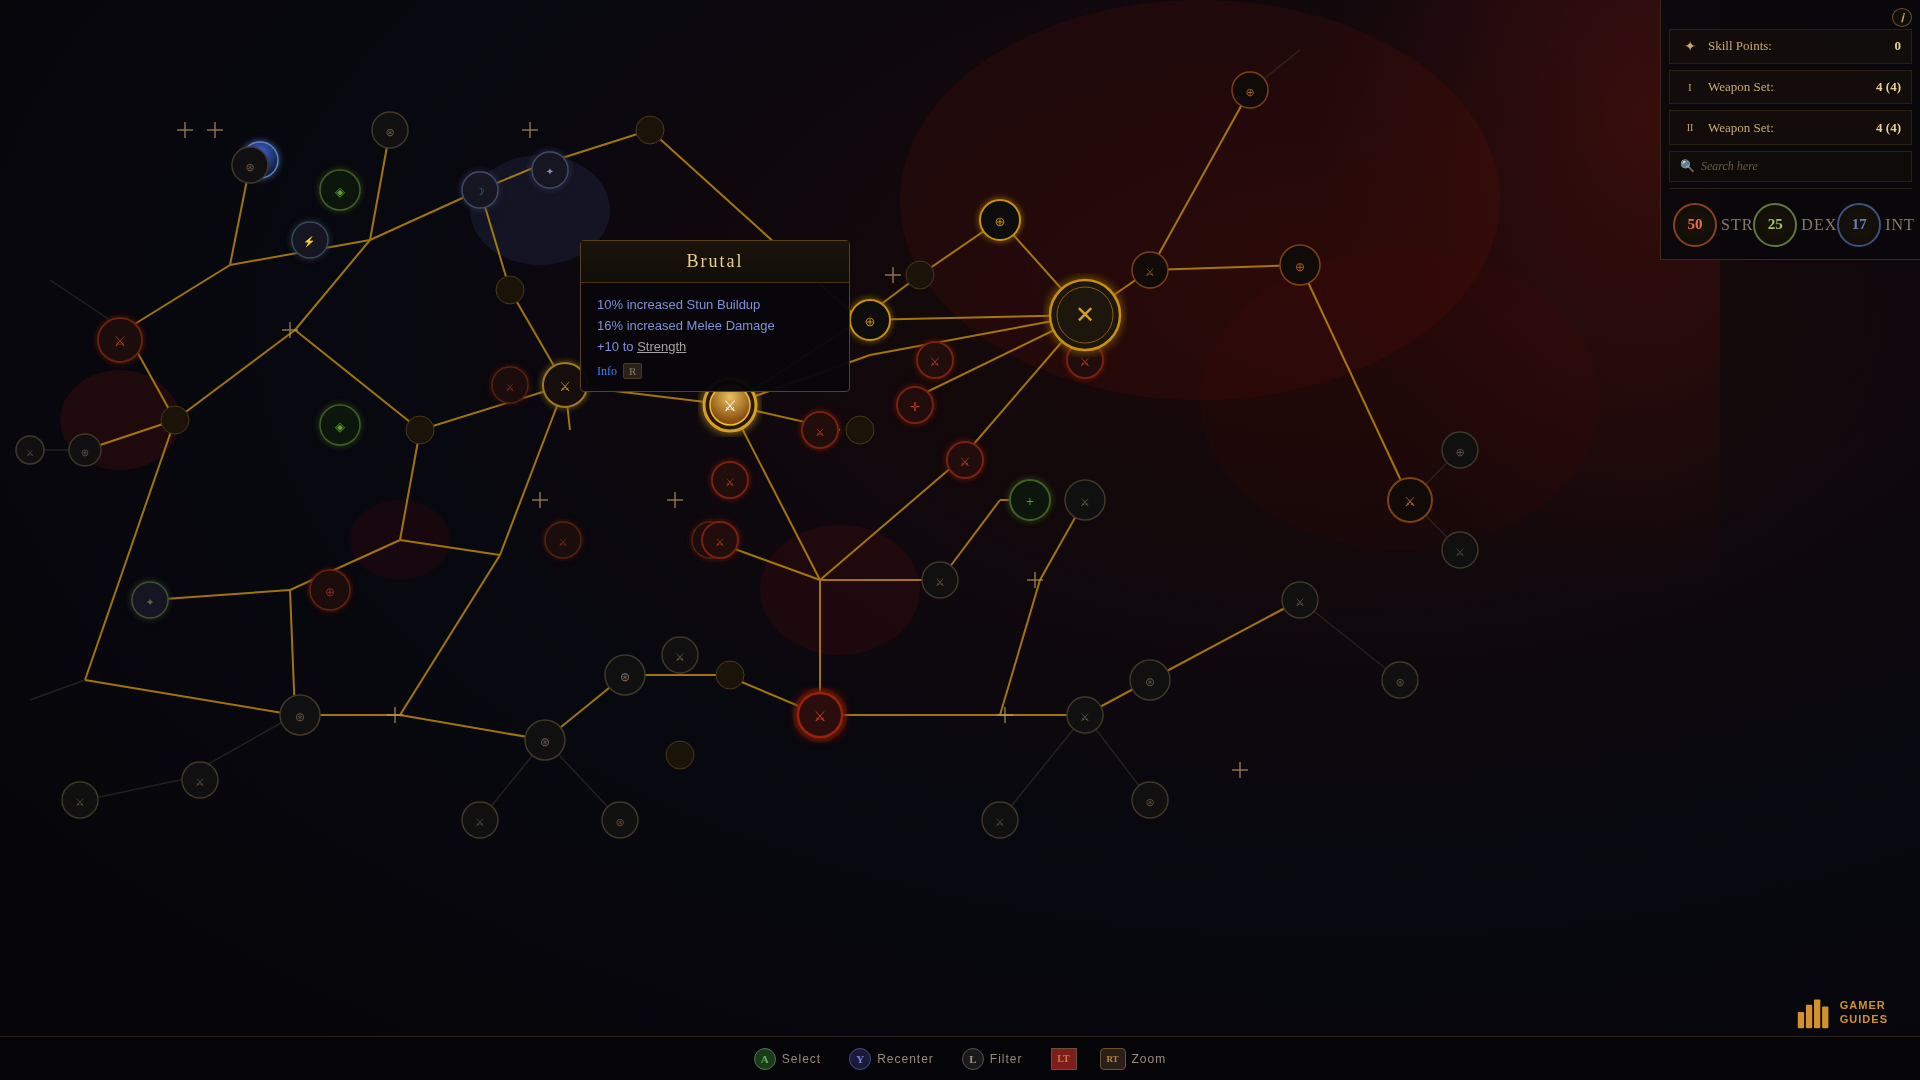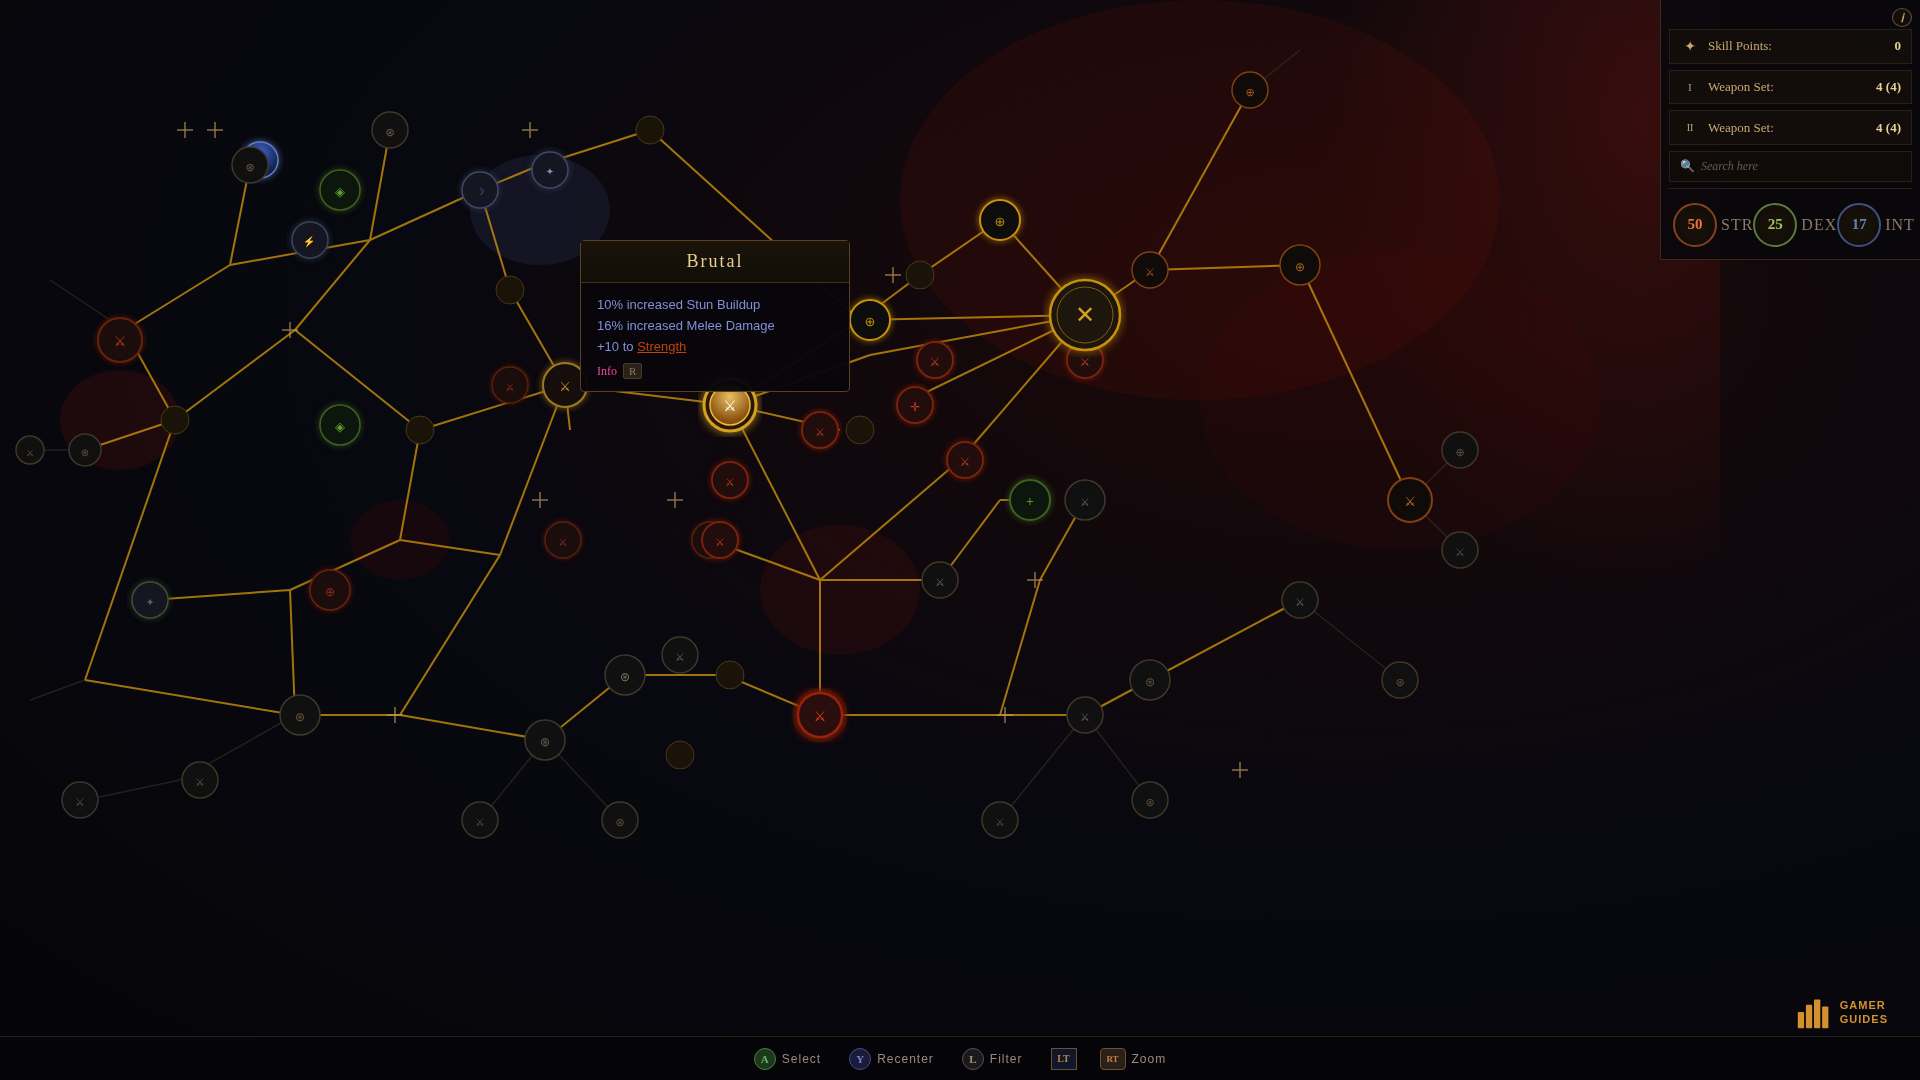--- a/index.html
+++ b/index.html
@@ -200,7 +200,7 @@
     }
 
     .tooltip-line .str-highlight {
-      color: #c2410c;
+      color: #a3a3a3;
       text-decoration: underline;
       text-align: right;
     }

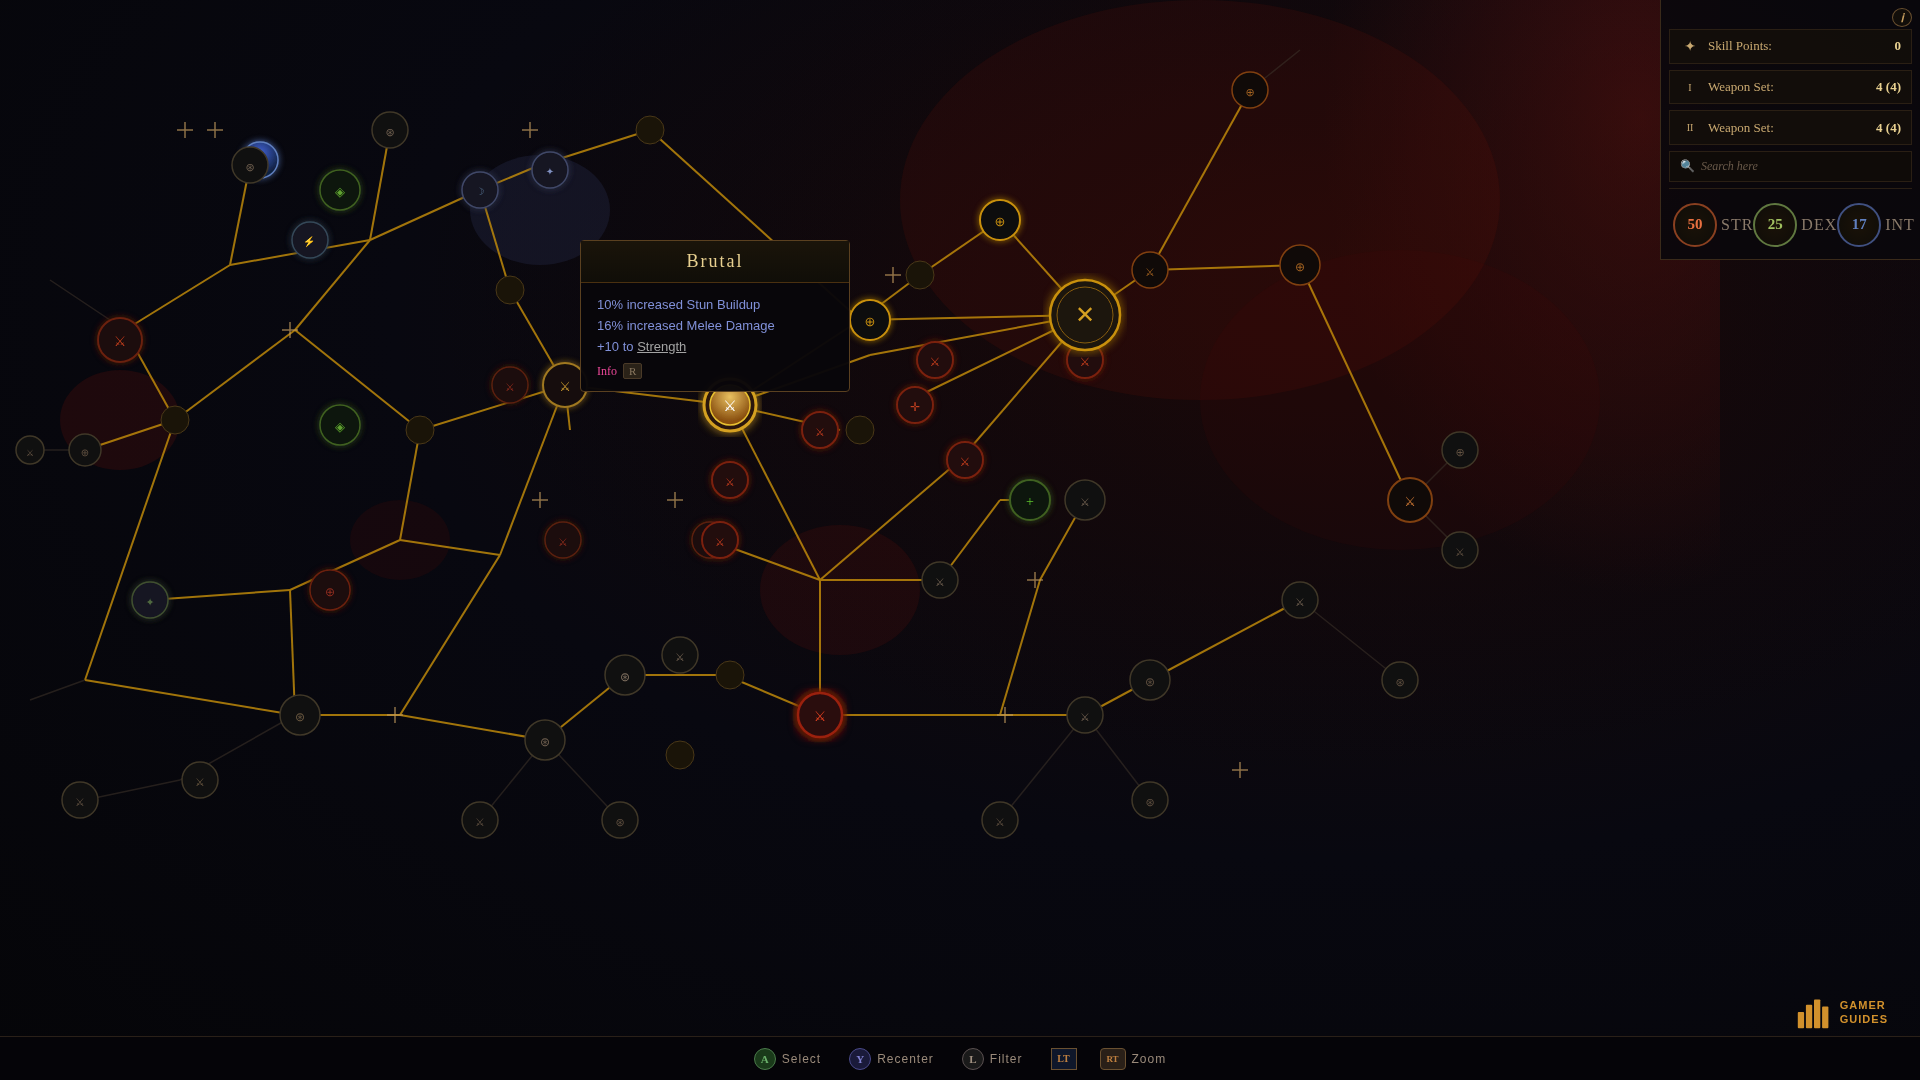--- a/index.html
+++ b/index.html
@@ -213,7 +213,7 @@
     }
 
     .tooltip-info-text {
-      color: #ec4899;
+      color: #3b82f6;
       font-size: 12px;
     }
 

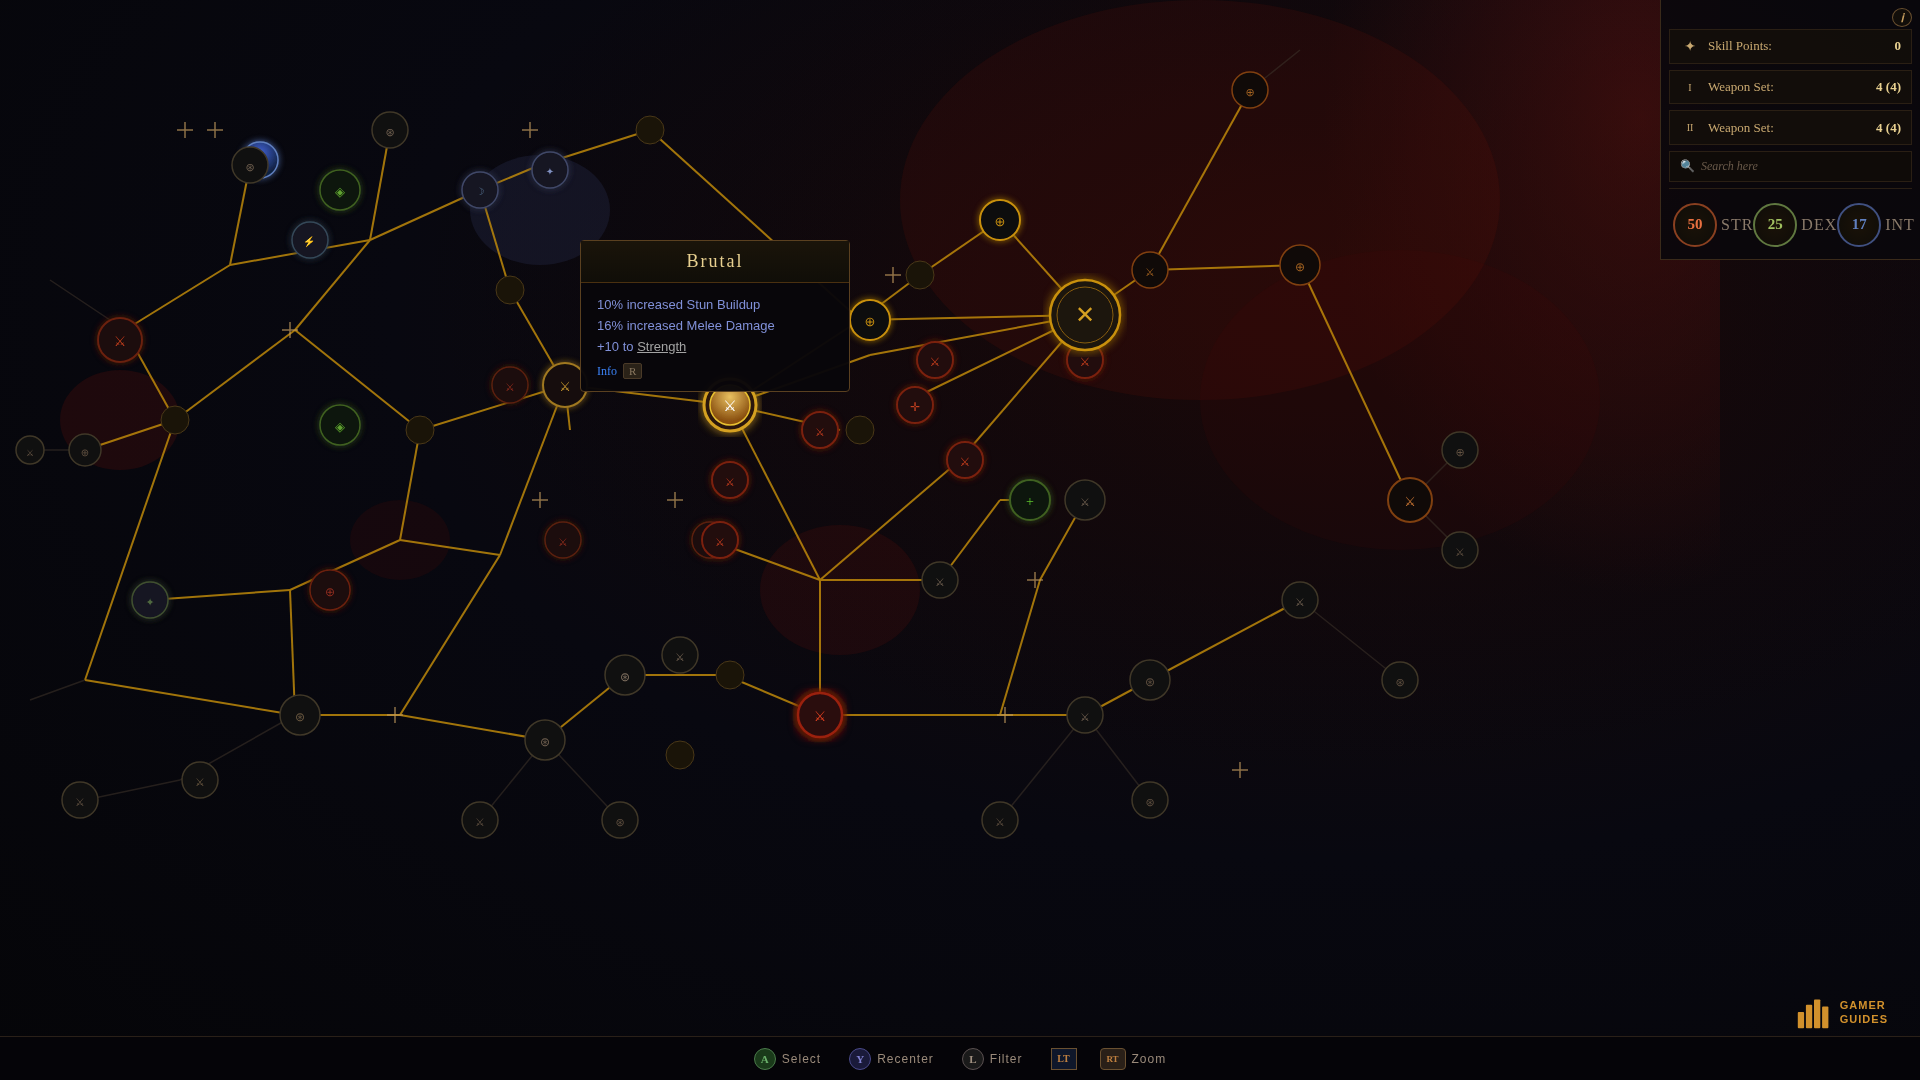--- a/index.html
+++ b/index.html
@@ -262,7 +262,7 @@
     .key-a { background: #1a3a1a; border-color: #4a7a4a; color: #6ab06a; }
     .key-y { background: #1a1a3a; border-color: #4a4a8a; color: #8080d0; }
     .key-l { background: #1a1a1a; border-color: #5a5050; color: #a09080; }
-    .key-lt { background: #0f172a; border-color: #6a5030; color: #c08040; font-size: 10px; width: 26px; border-radius: 0; }
+    .key-lt { background: #7f1d1d; border-color: #6a5030; color: #c08040; font-size: 10px; width: 26px; border-radius: 0; }
     .key-rt { background: #2a2018; border-color: #6a5030; color: #c08040; font-size: 9px; width: 26px; border-radius: 4px; }
 
     .control-label {

